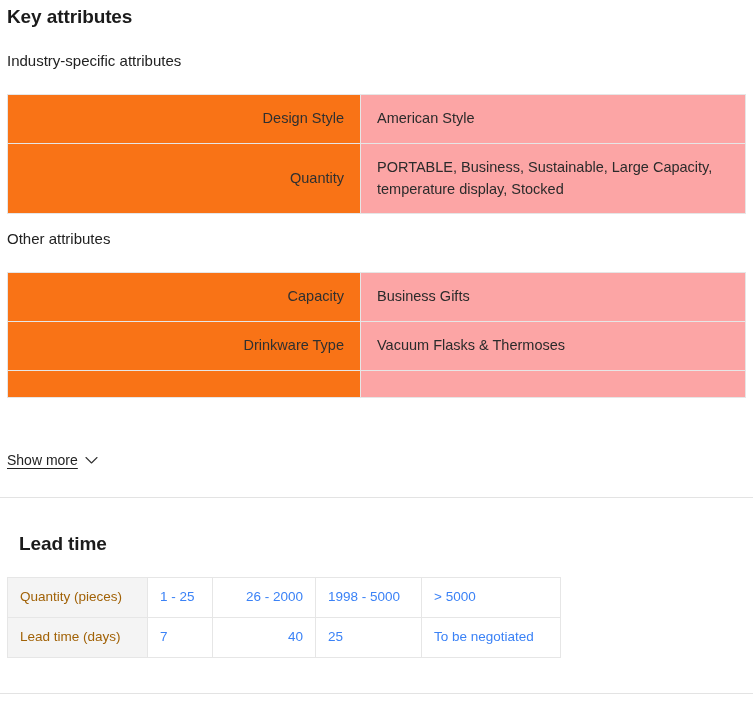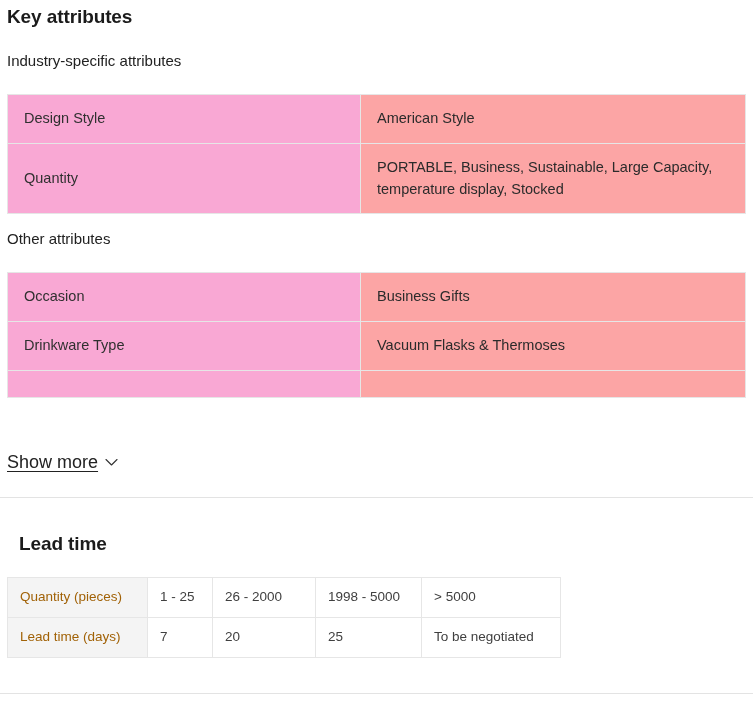--- a/index.html
+++ b/index.html
@@ -65,8 +65,9 @@
   }
   .attr-table td.k {
     width: 320px;
-    background: #f9a8d4;
+    background: #f97316;
     color: #303030;
+    text-align: right;
   }
   .attr-table td.v {
     background: #fca5a5;

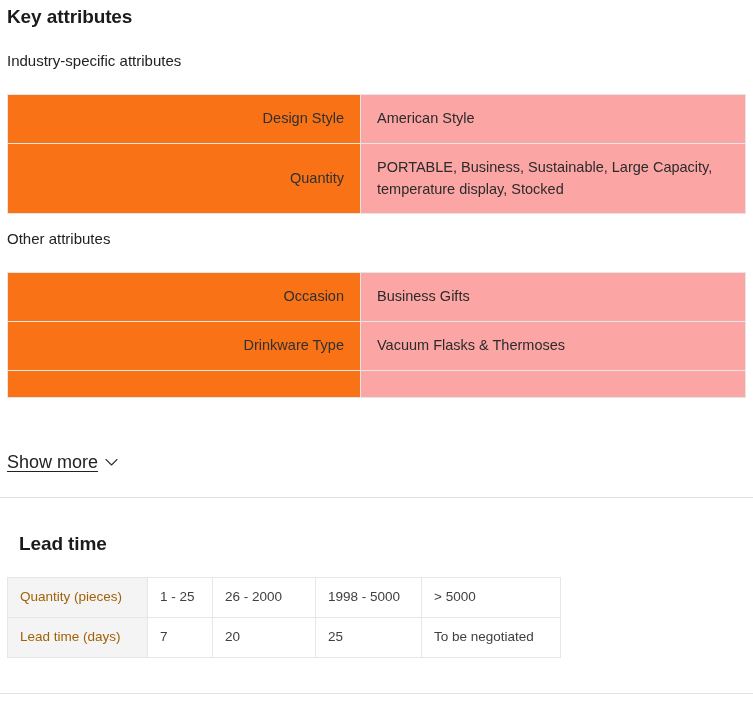--- a/index.html
+++ b/index.html
@@ -175,7 +175,7 @@
     <table class="attr-table" id="other-table">
       <tbody>
         <tr>
-          <td class="k">Occasion</td>
+          <td class="k">Capacity</td>
           <td class="v">Business Gifts</td>
         </tr>
         <tr>

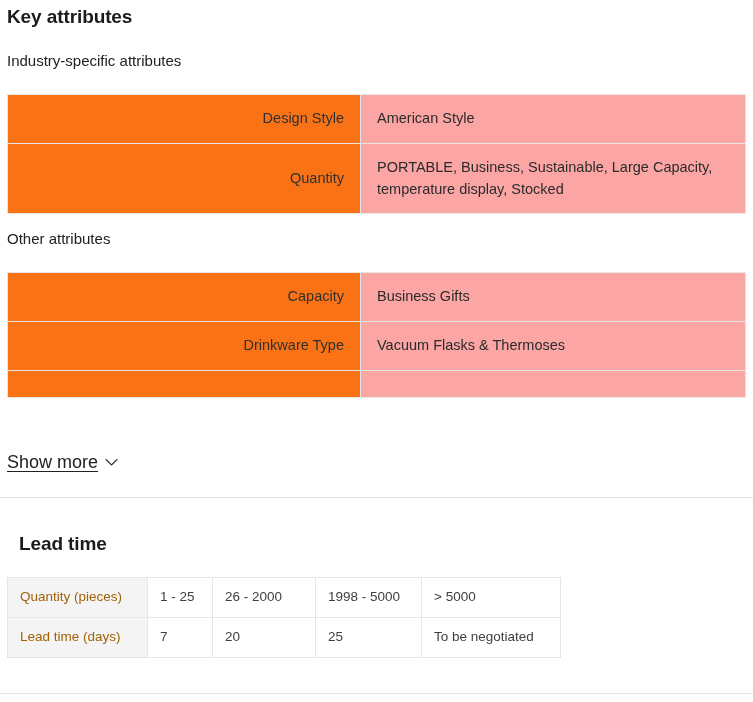--- a/index.html
+++ b/index.html
@@ -98,7 +98,7 @@
     display: inline-flex;
     align-items: center;
     gap: 7px;
-    font-size: 18px;
+    font-size: 14px;
     color: #222222;
     cursor: pointer;
     user-select: none;

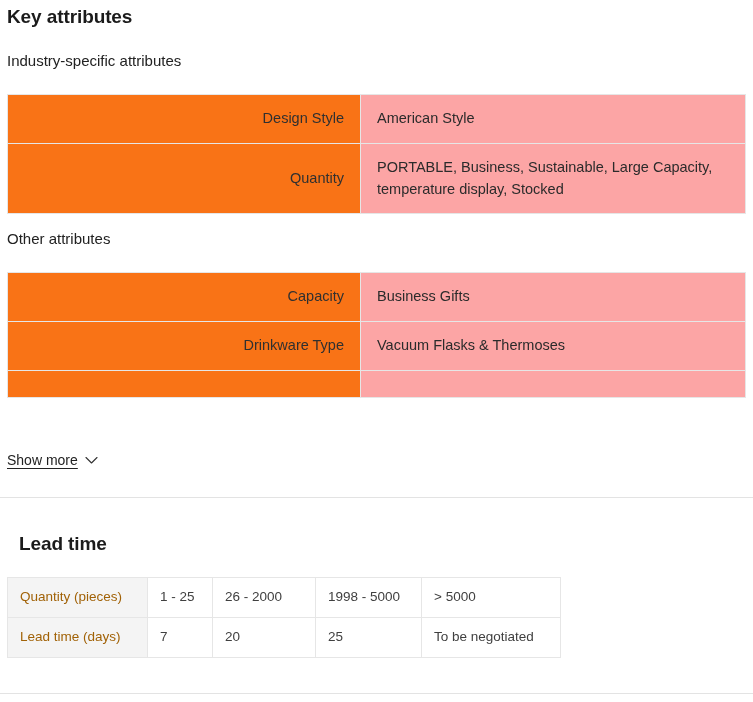--- a/index.html
+++ b/index.html
@@ -133,7 +133,7 @@
     border: 1px solid #e6e6e6;
     padding: 10px 12px;
     vertical-align: middle;
-    color: #404040;
+    color: #3b82f6;
     white-space: nowrap;
     line-height: 1.4;
   }

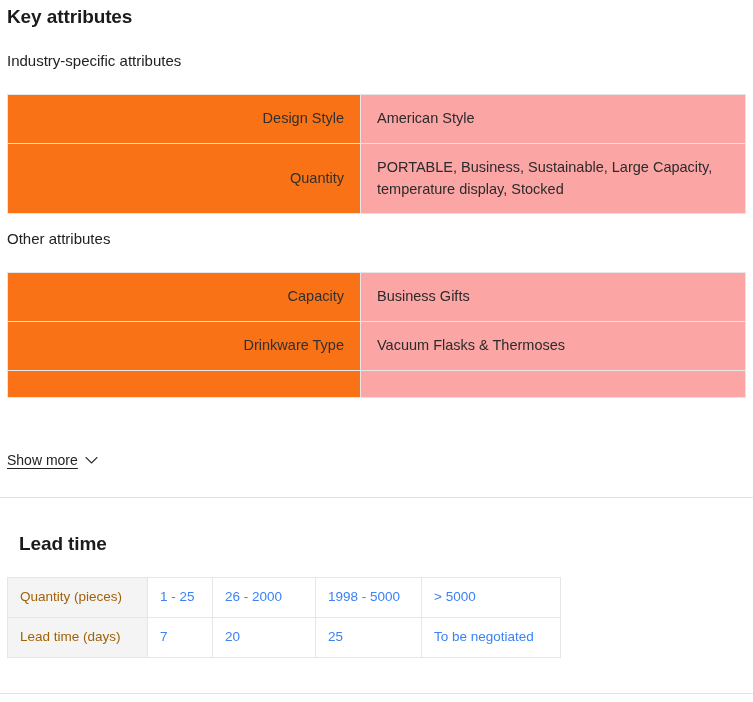--- a/index.html
+++ b/index.html
@@ -143,7 +143,7 @@
     color: #a16207;
   }
   #lead-time-table td.c1 { width: 40px;  }
-  #lead-time-table td.c2 { width: 78px;  }
+  #lead-time-table td.c2 { width: 78px; text-align: right;  }
   #lead-time-table td.c3 { width: 81px;  }
   #lead-time-table td.c4 { width: 114px; }
 </style>

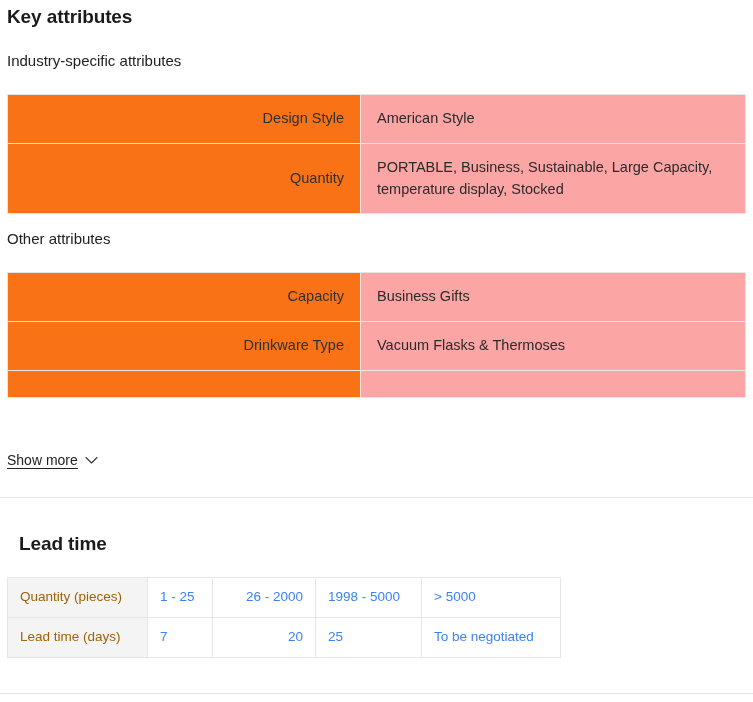--- a/index.html
+++ b/index.html
@@ -215,7 +215,7 @@
       <tr>
         <td class="row-head">Lead time (days)</td>
         <td class="c1">7</td>
-        <td class="c2">20</td>
+        <td class="c2">40</td>
         <td class="c3">25</td>
         <td class="c4">To be negotiated</td>
       </tr>

